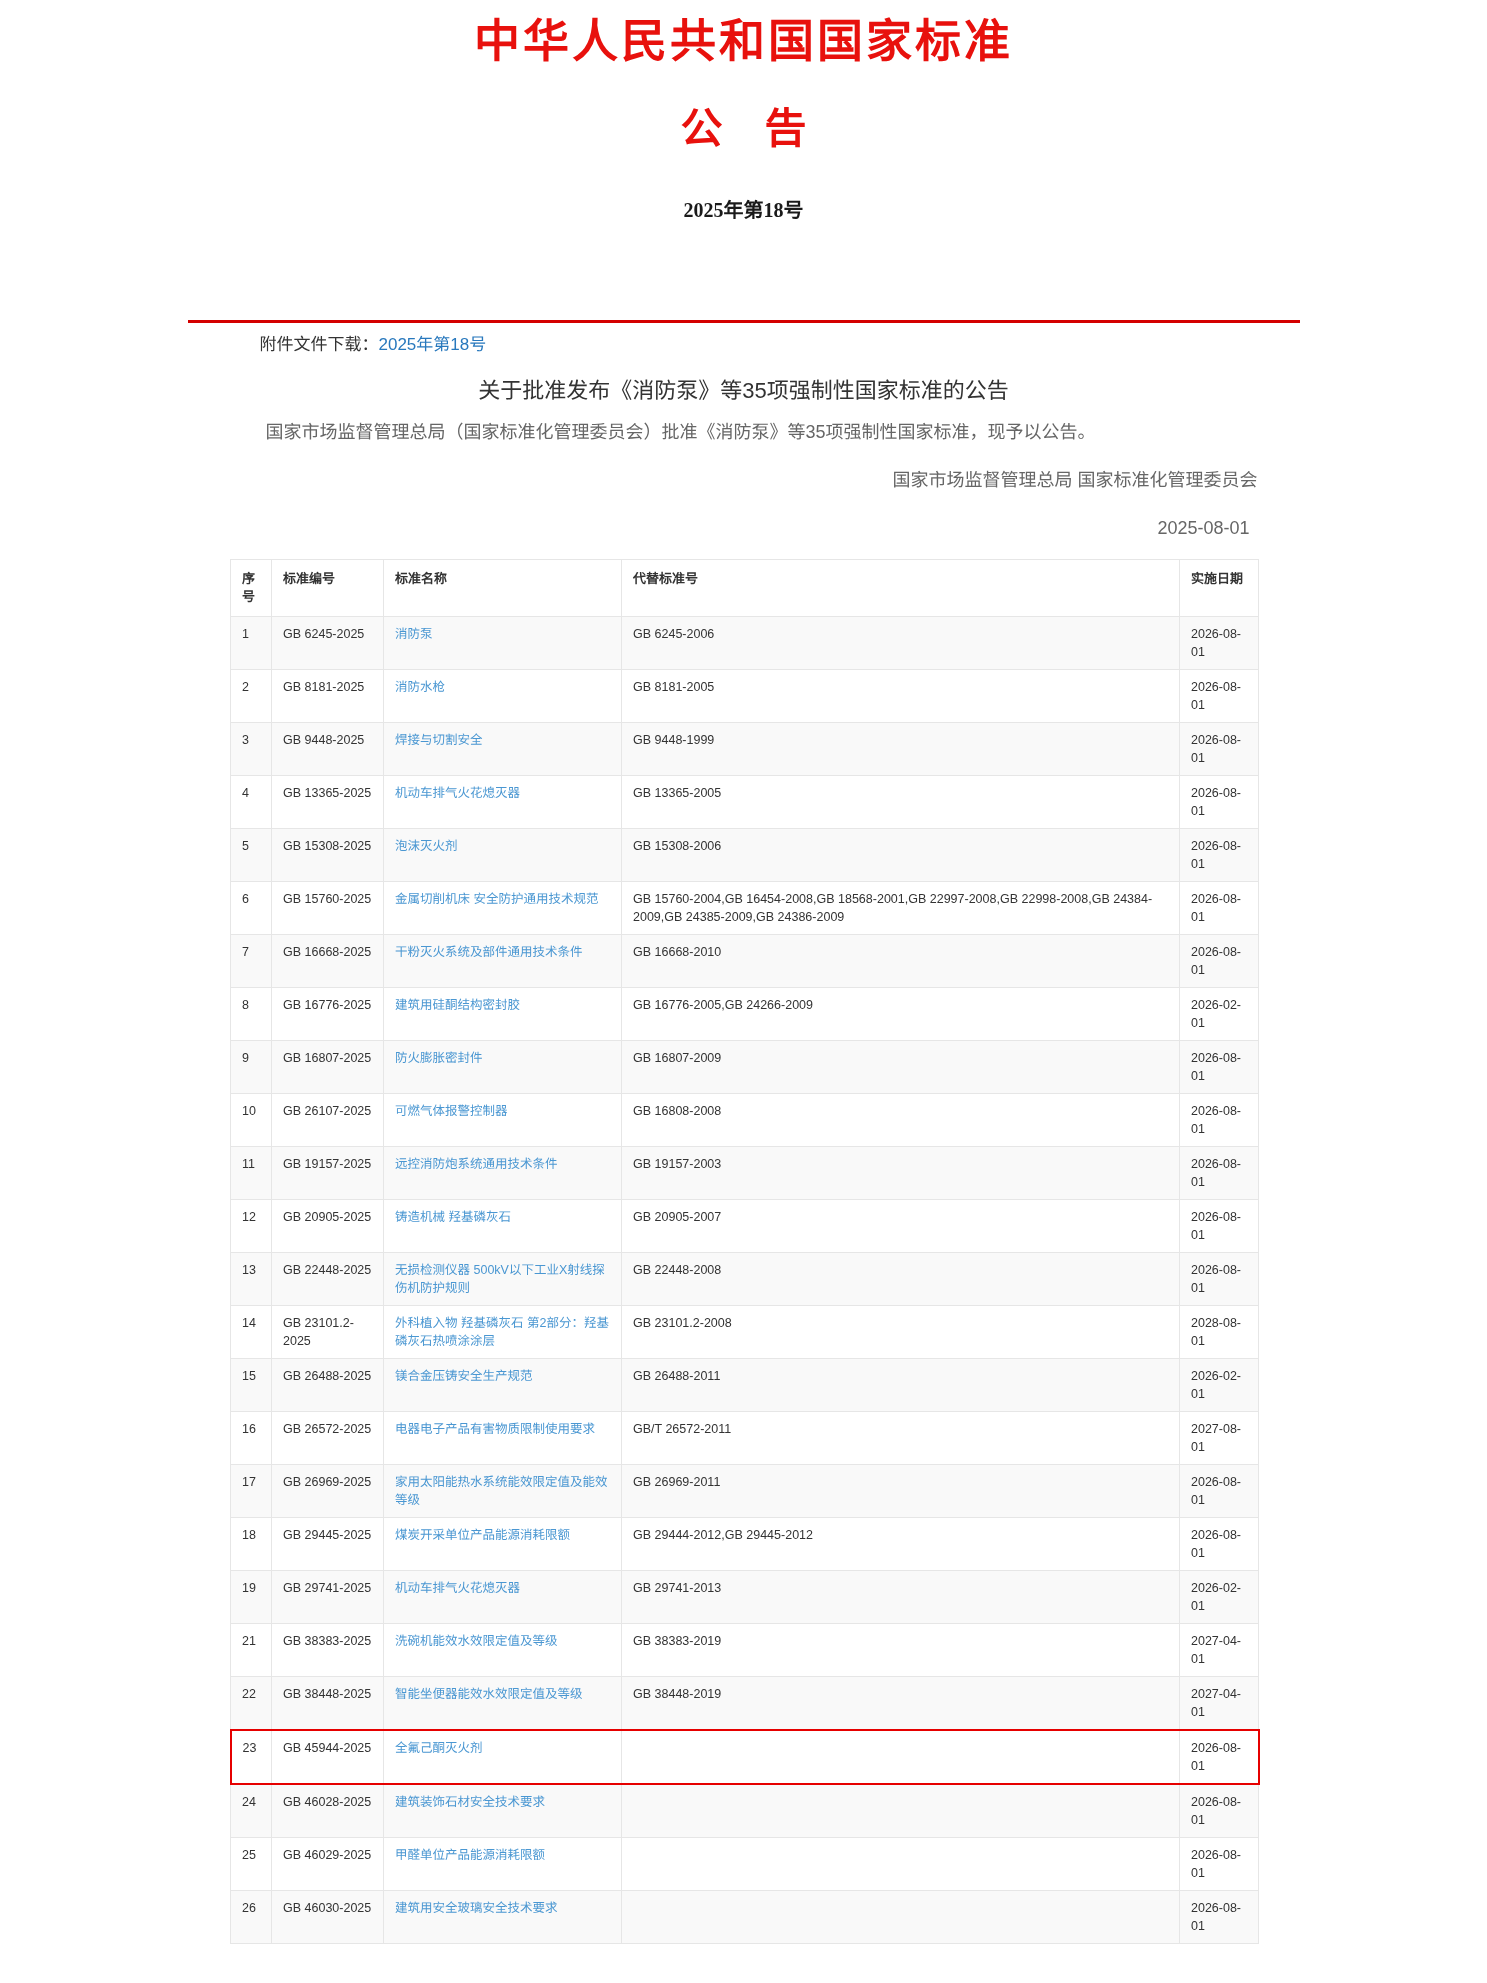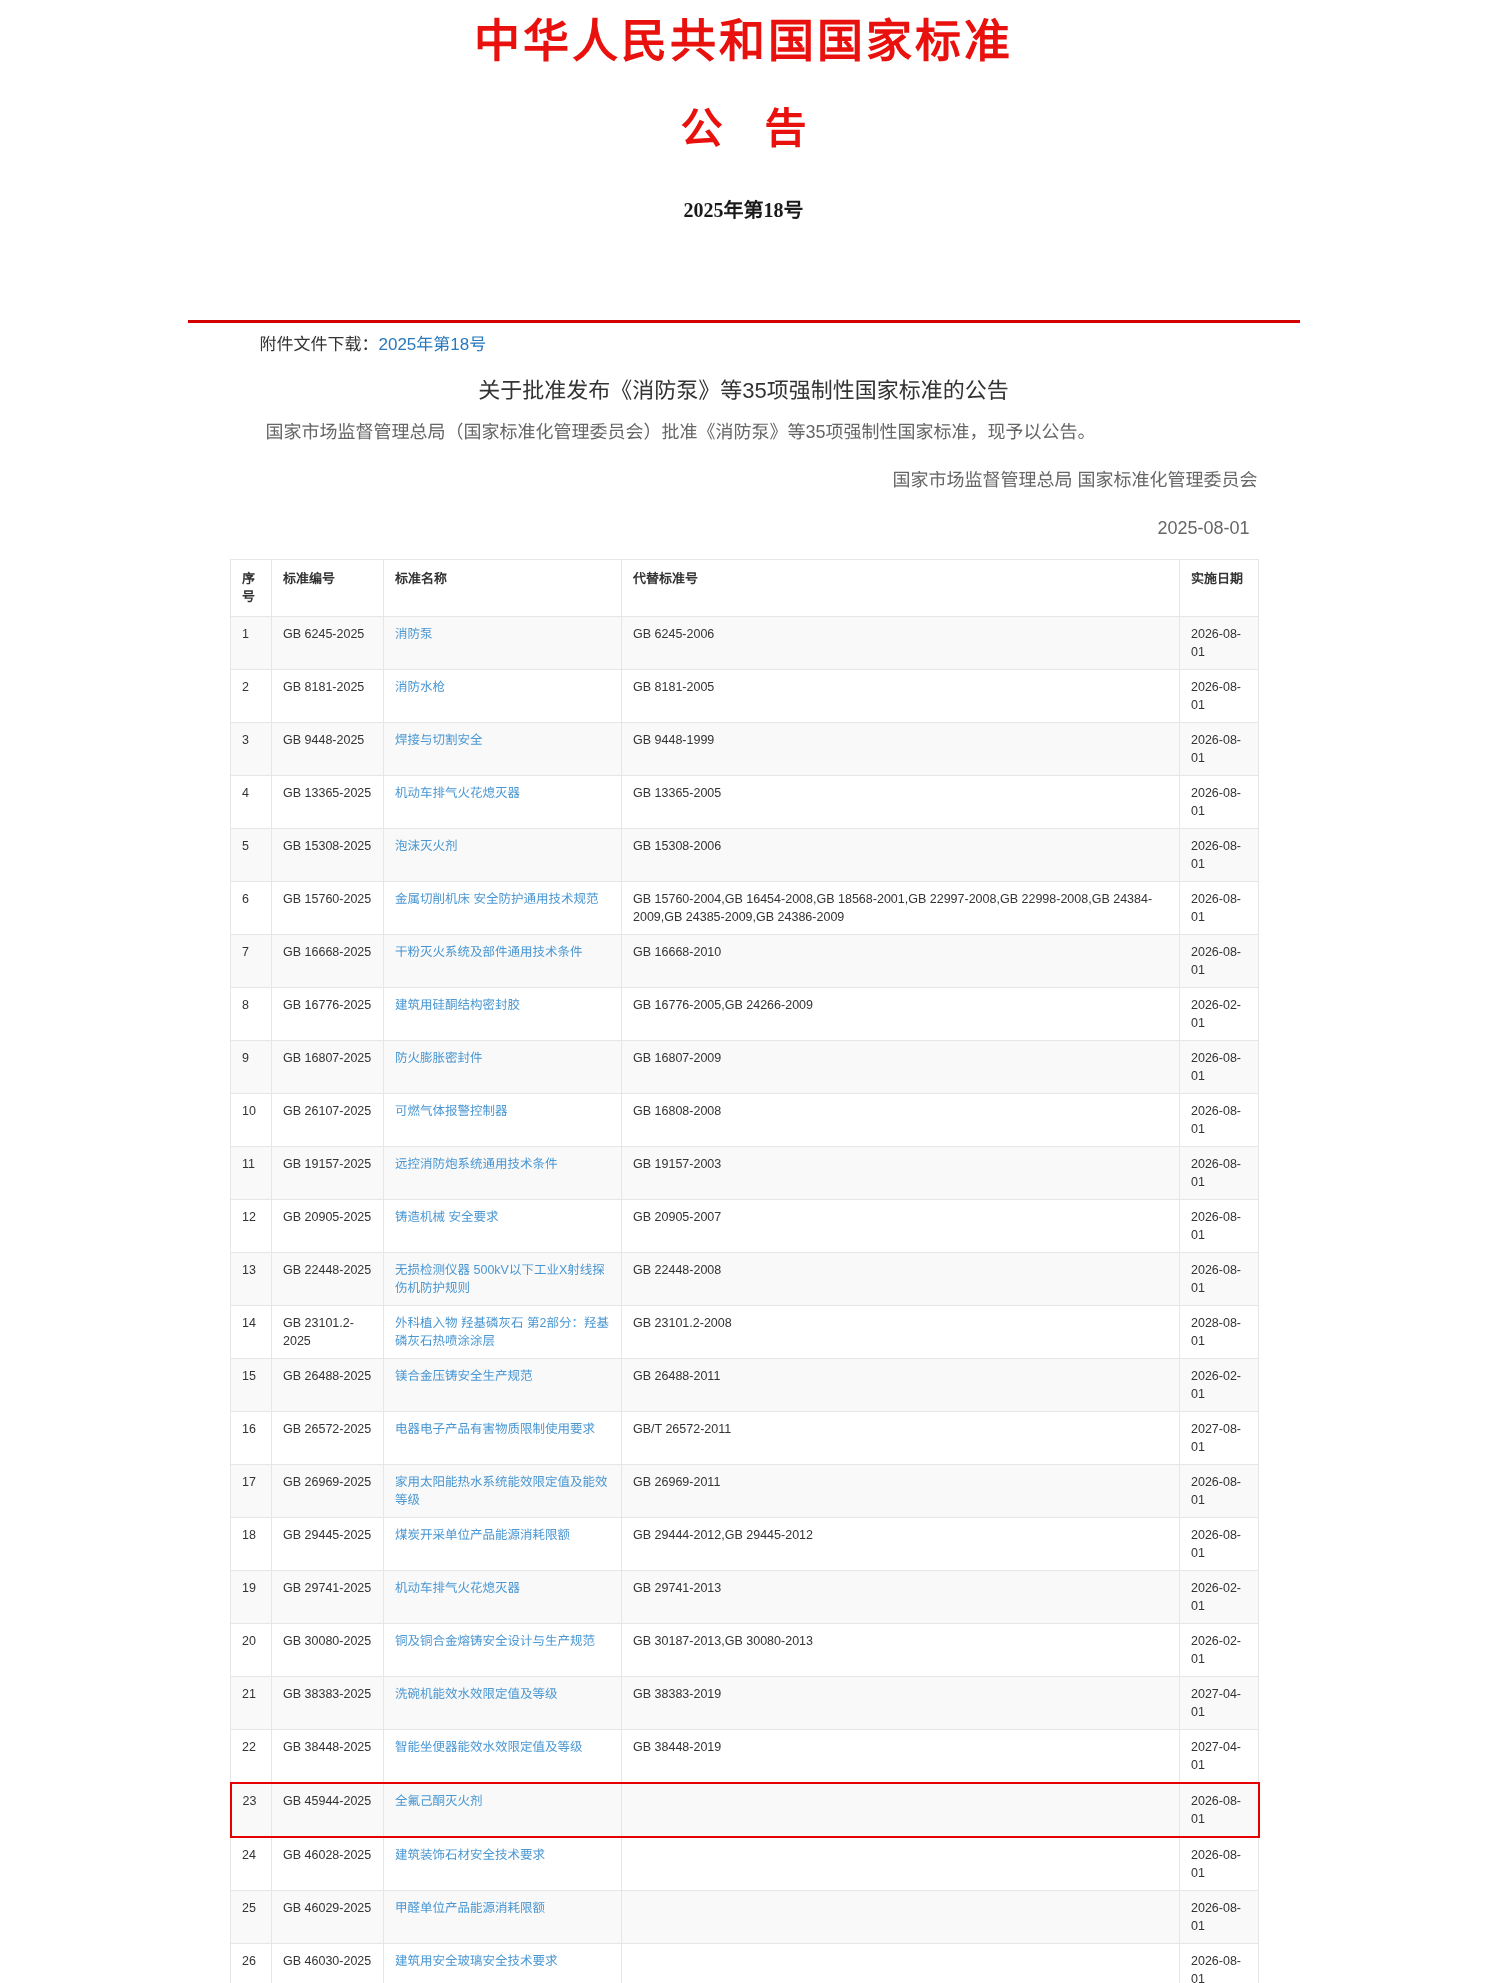--- a/index.html
+++ b/index.html
@@ -276,7 +276,7 @@
             <tr>
               <td>12</td>
               <td>GB 20905-2025</td>
-              <td><a href="#">铸造机械 安全要求</a></td>
+              <td><a href="#">铸造机械 羟基磷灰石</a></td>
               <td>GB 20905-2007</td>
               <td>2026-08-01</td>
             </tr>

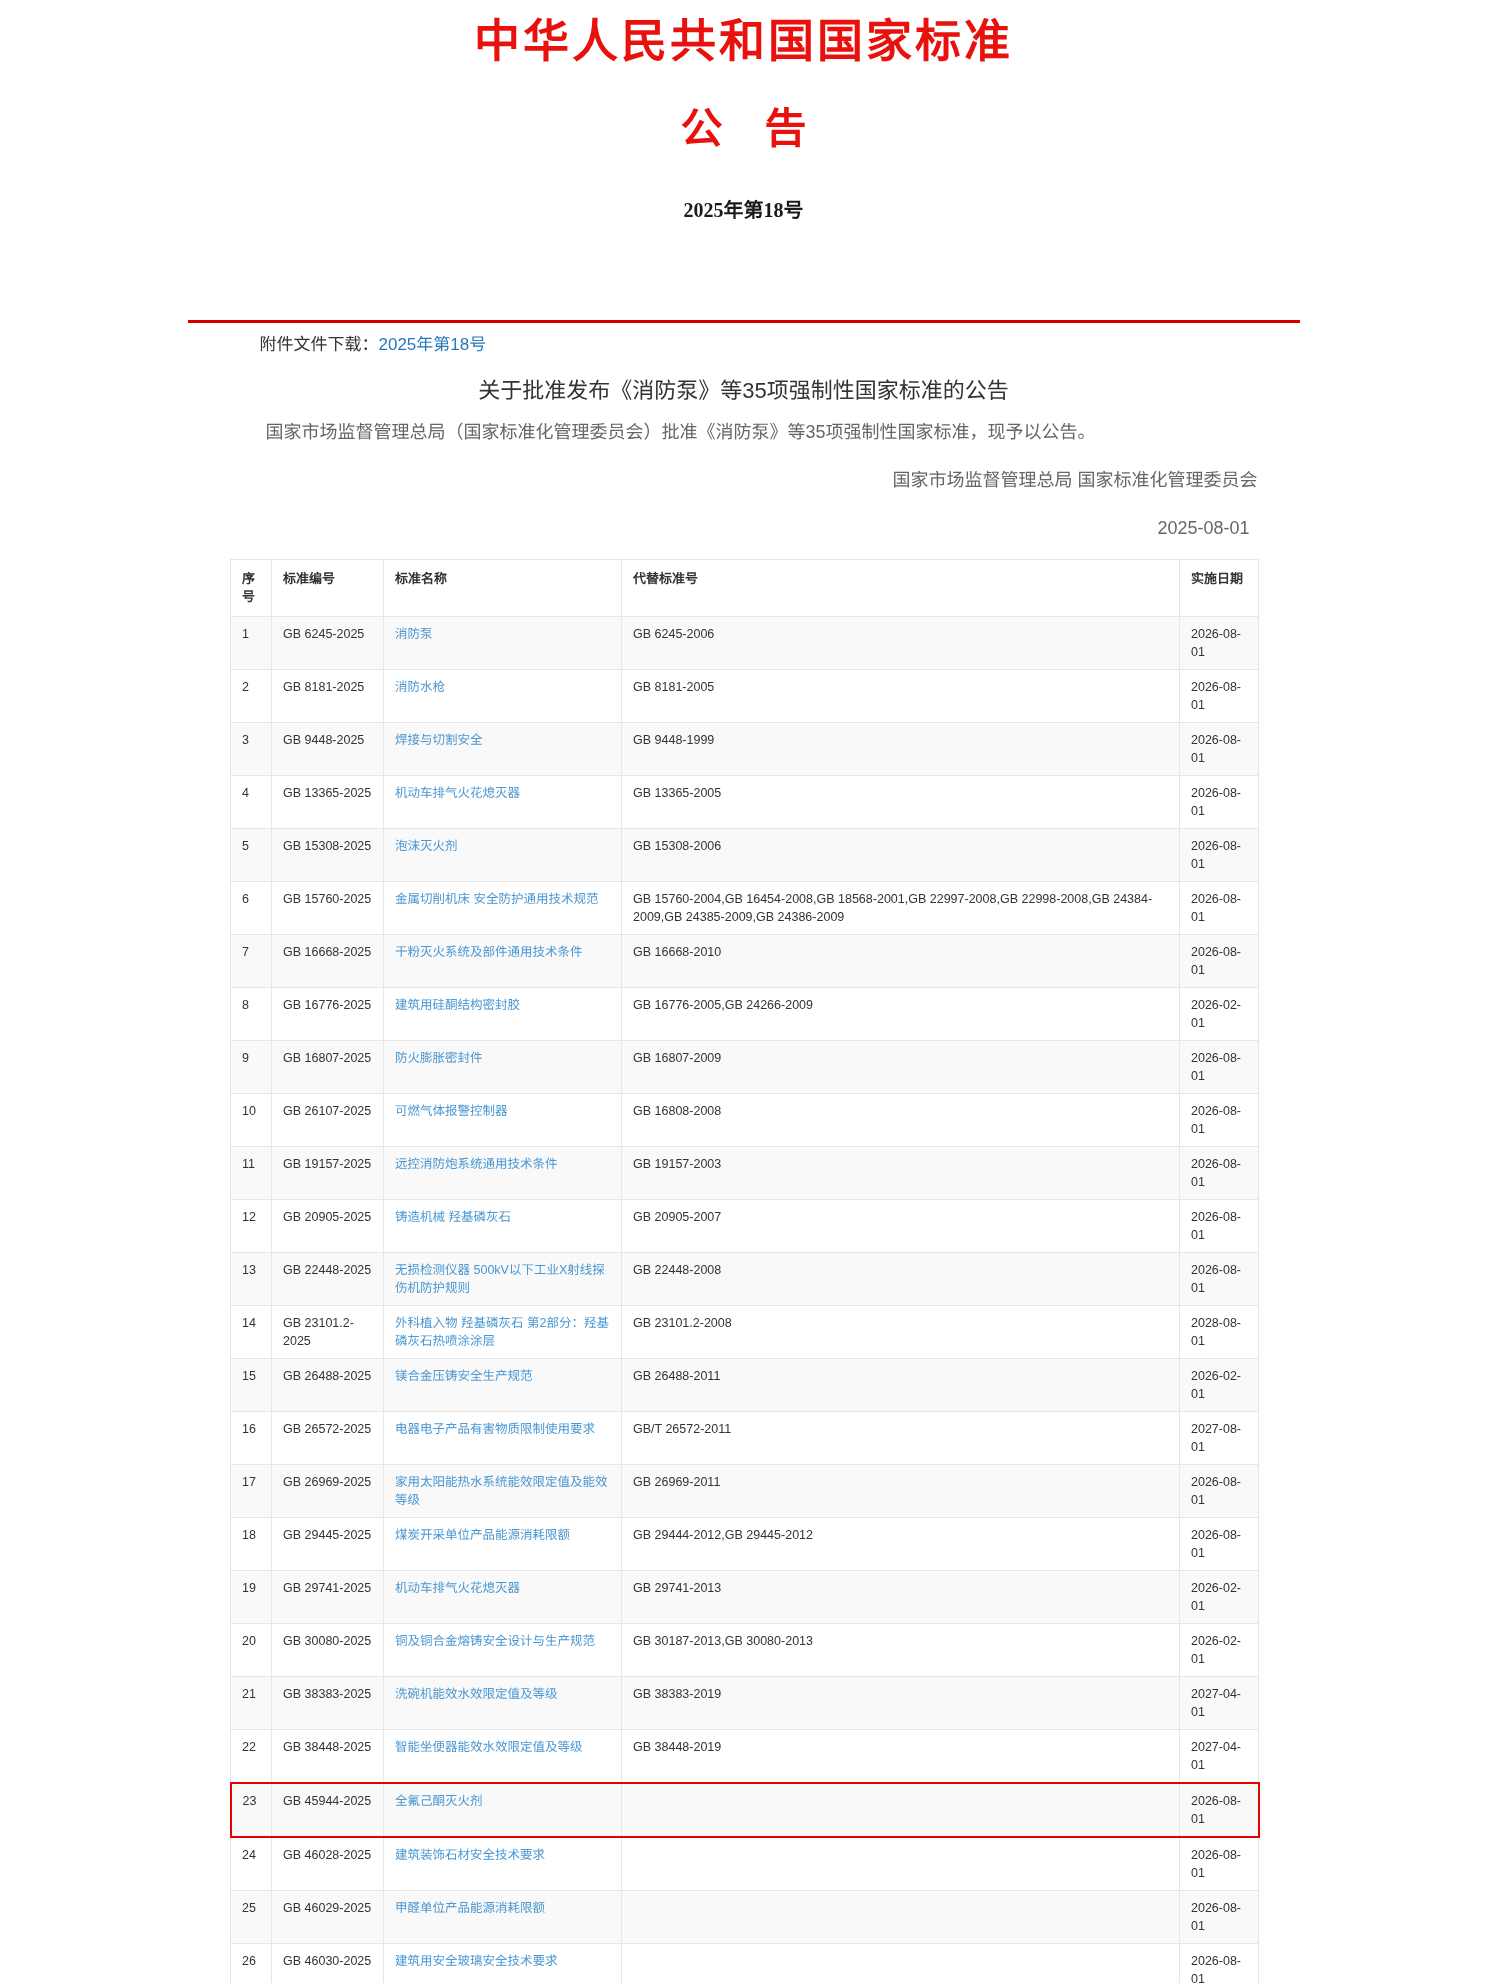--- a/index.html
+++ b/index.html
@@ -330,13 +330,6 @@
               <td>2026-02-01</td>
             </tr>
             <tr>
-              <td>20</td>
-              <td>GB 30080-2025</td>
-              <td><a href="#">铜及铜合金熔铸安全设计与生产规范</a></td>
-              <td>GB 30187-2013,GB 30080-2013</td>
-              <td>2026-02-01</td>
-            </tr>
-            <tr>
               <td>21</td>
               <td>GB 38383-2025</td>
               <td><a href="#">洗碗机能效水效限定值及等级</a></td>

